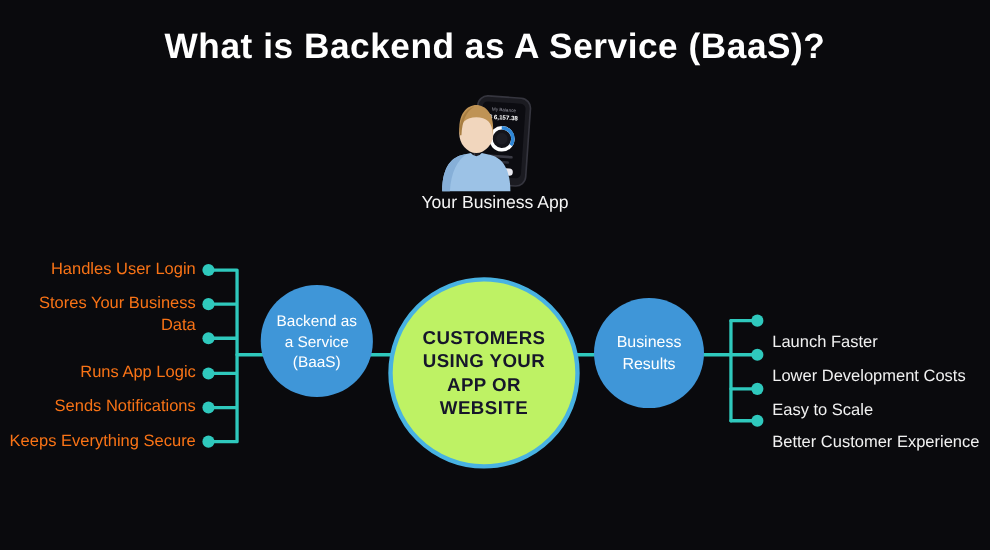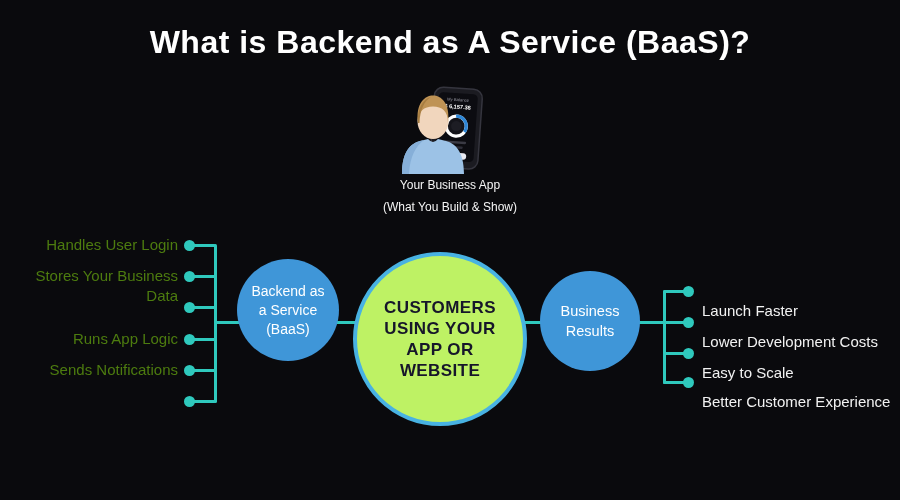--- a/index.html
+++ b/index.html
@@ -23,7 +23,7 @@
   }
   .icon-wrap{position:absolute;left:398px;top:86px;width:96px;height:88px;}
   .caption{position:absolute;left:250px;top:174px;width:400px;text-align:center;line-height:22px;}
-  .caption div{font-size:12px;font-weight:400;color:#f5f5f5;}
+  .caption div{font-size:16px;font-weight:400;color:#f5f5f5;}
   
   .hline{position:absolute;height:3px;background:var(--teal);border-radius:2px;z-index:1;}
   .vline{position:absolute;width:3px;background:var(--teal);border-radius:2px;z-index:1;}

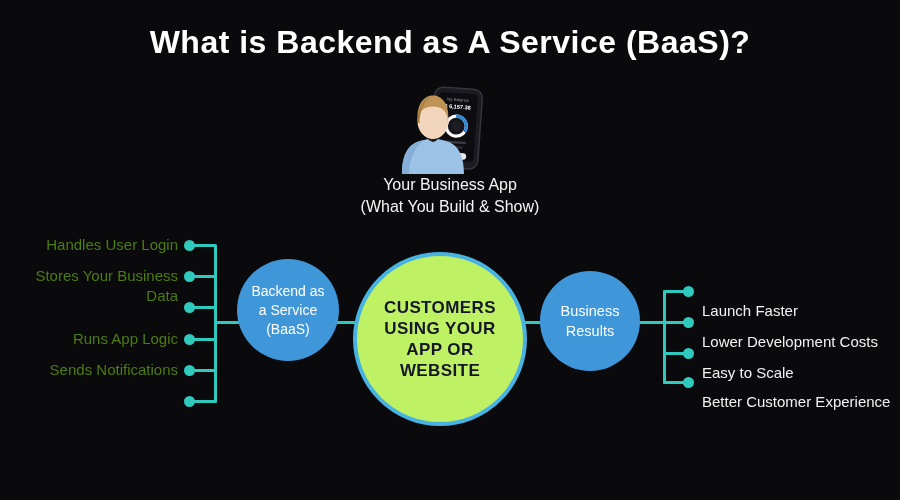--- a/index.html
+++ b/index.html
@@ -79,7 +79,6 @@
 
   <div class="caption">
     <div>Your Business App</div>
-    <div>(What You Build &amp; Show)</div>
   </div>
 
   <div class="l-label" style="top:235px">Handles User Login</div>

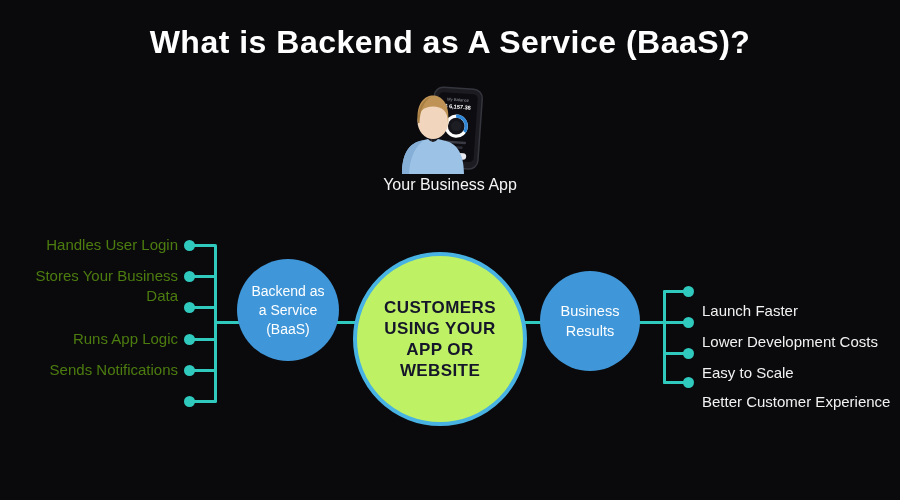--- a/index.html
+++ b/index.html
@@ -40,7 +40,7 @@
     color:var(--ink-dark);font-size:17px;font-weight:700;line-height:21px;letter-spacing:.4px;
   }
   
-  .l-label{position:absolute;left:0;width:178px;text-align:right;font-size:15px;height:20px;line-height:20px;color:#4d7c0f;}
+  .l-label{position:absolute;left:0;width:178px;text-align:right;font-size:15px;height:20px;line-height:20px;color:#f97316;}
   .r-label{position:absolute;left:702px;width:195px;text-align:left;font-size:15px;height:20px;line-height:20px;color:#f2f2f2;margin-top:20px;}
 </style>
 </head>

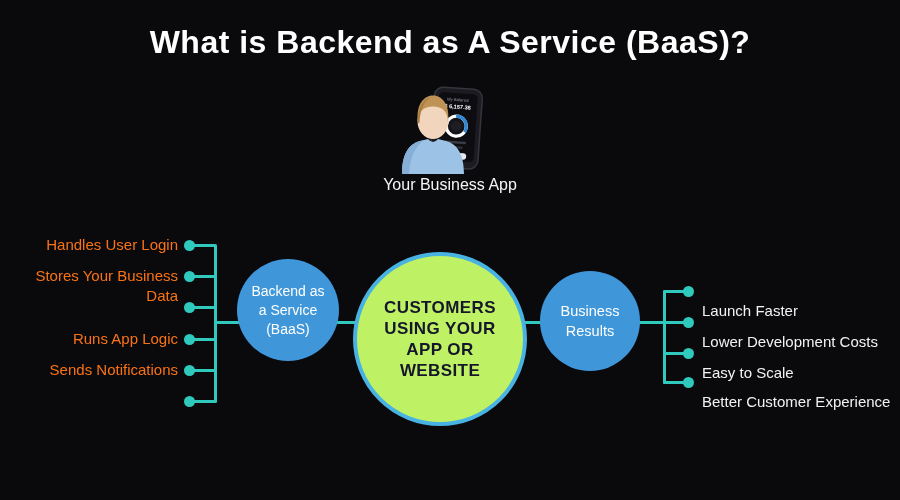--- a/index.html
+++ b/index.html
@@ -85,6 +85,7 @@
   <div class="l-label" style="top:266px">Stores Your Business Data</div>
   <div class="l-label" style="top:329px">Runs App Logic</div>
   <div class="l-label" style="top:360px">Sends Notifications</div>
+  <div class="l-label" style="top:391px">Keeps Everything Secure</div>
 
   <div class="dot" style="left:184px;top:239.5px"></div>
   <div class="dot" style="left:184px;top:270.5px"></div>

